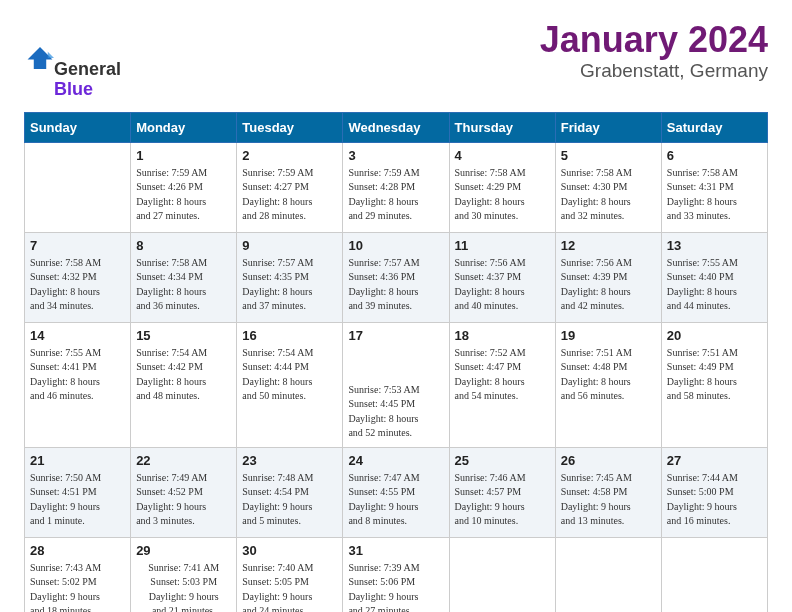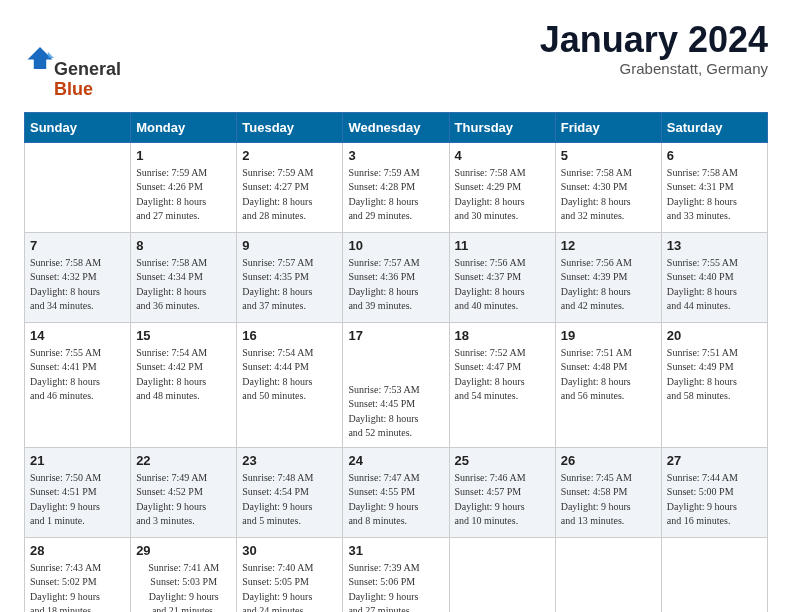--- a/index.html
+++ b/index.html
@@ -40,7 +40,7 @@
     .month-title {
       font-size: 36px;
       font-weight: bold;
-      color: #0f172a;
+      color: #701a75;
       line-height: 1.1;
     }
     .location {

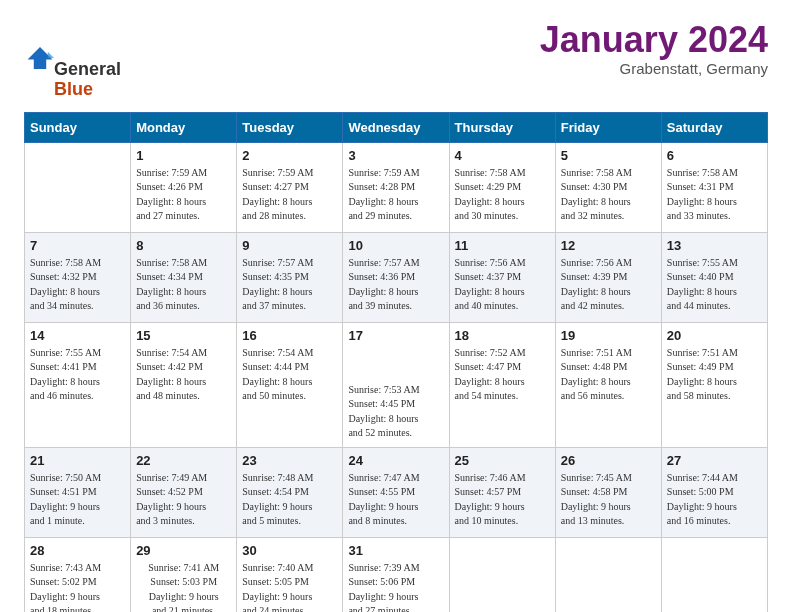--- a/index.html
+++ b/index.html
@@ -44,7 +44,7 @@
       line-height: 1.1;
     }
     .location {
-      font-size: 15px;
+      font-size: 19px;
       color: #555;
     }
     table {

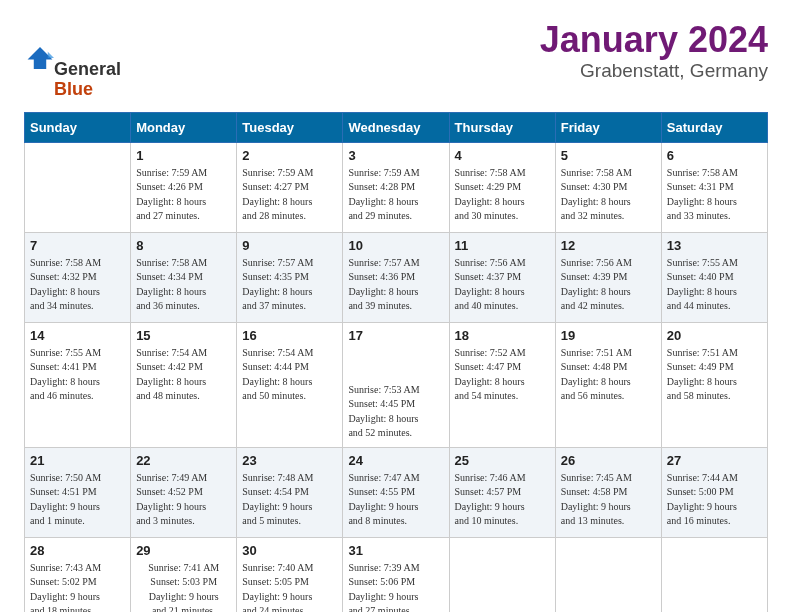--- a/index.html
+++ b/index.html
@@ -28,7 +28,7 @@
       margin-top: 40px;
     }
     .logo-general { color: #333; }
-    .logo-blue { color: #c2410c; }
+    .logo-blue { color: #6d28d9; }
     .logo-icon {
       width: 28px;
       height: 28px;

